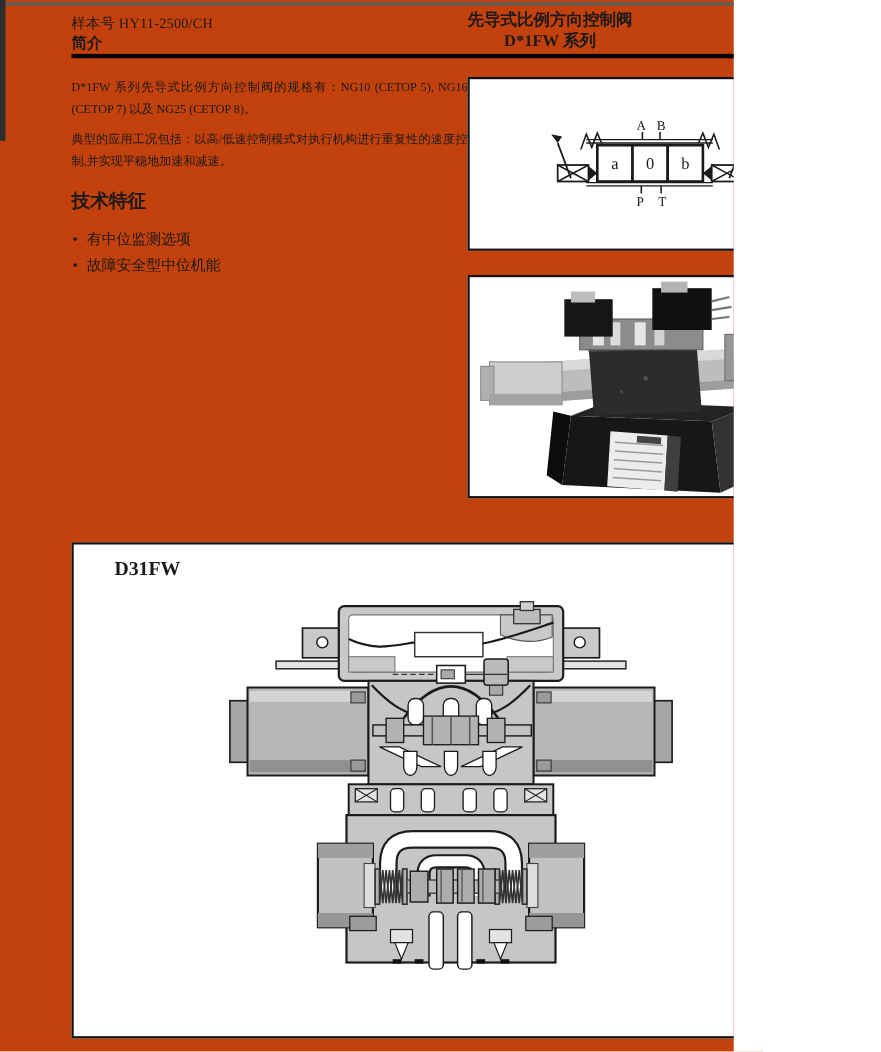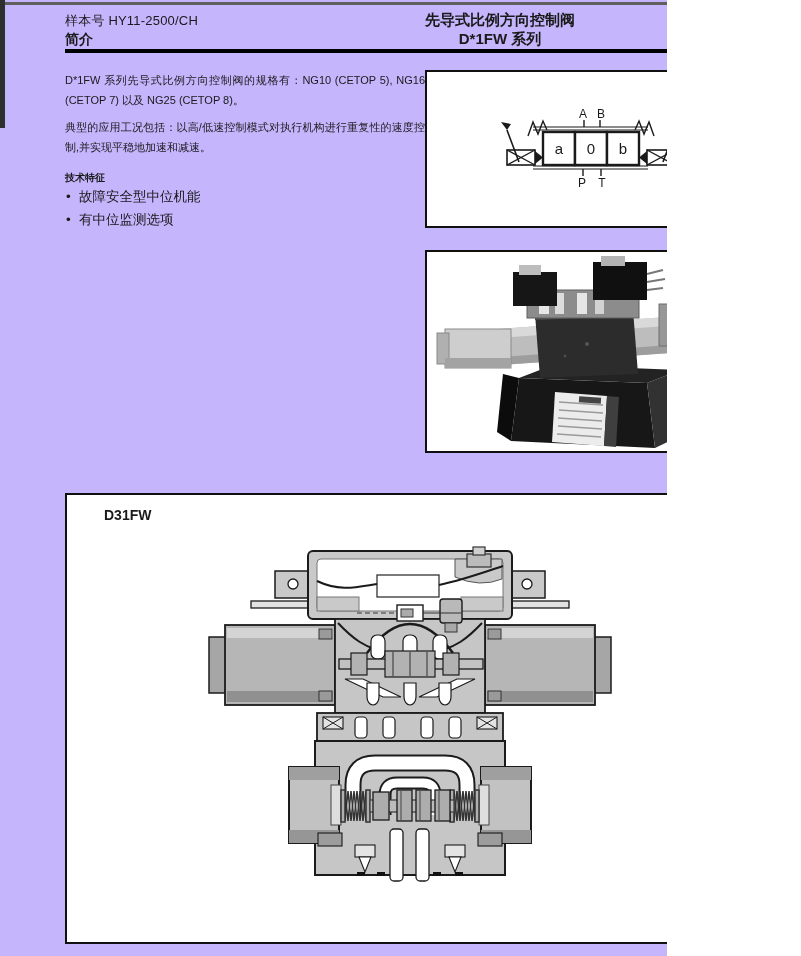--- a/index.html
+++ b/index.html
@@ -5,8 +5,8 @@
   * { margin:0; padding:0; box-sizing:border-box; }
   html,body { background:#ffffff; }
   .page {
-    position:relative; width:667px; height:956px; background:#c4b5fd;
-    font-family:Liberation Sans, sans-serif; color:#1a1a1a; overflow:hidden;
+    position:relative; width:667px; height:956px; background:#c2410c;
+    font-family:Liberation Serif, serif; color:#1a1a1a; overflow:hidden;
   }
   .top-edge { position:absolute; top:2px; left:0; width:801px; height:3px; background:#5f5f5f; }
   .left-edge { position:absolute; top:0; left:0; width:5px; height:128px; background:#2e2e2e; }

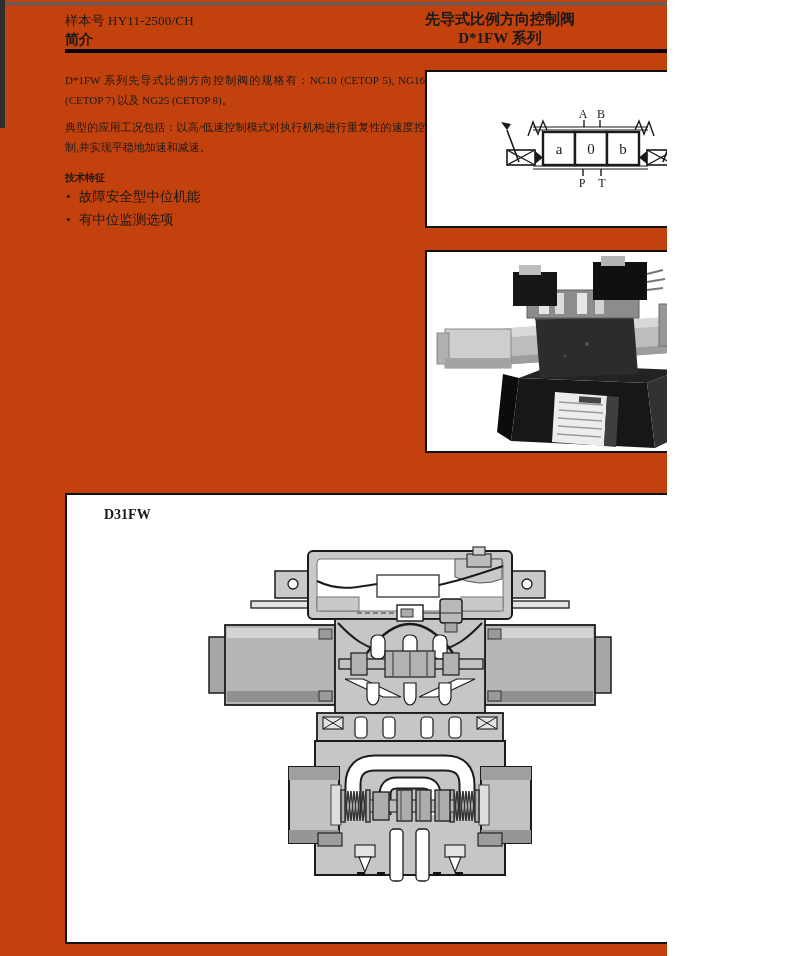--- a/index.html
+++ b/index.html
@@ -20,7 +20,7 @@
 
   .intro { position:absolute; left:65px; top:70px; width:360px; }
   .intro p { font-size:11px; line-height:20px; margin-bottom:7px; text-align:justify; }
-  .features-heading { font-size:10px; font-weight:bold; margin:14px 0 0 0; }
+  .features-heading { font-size:17px; font-weight:bold; margin:14px 0 12px 0; }
   .feature-item { font-size:13.5px; line-height:23px; padding-left:14px; position:relative; }
   .feature-item::before { content:"•"; position:absolute; left:1px; top:0; }
 

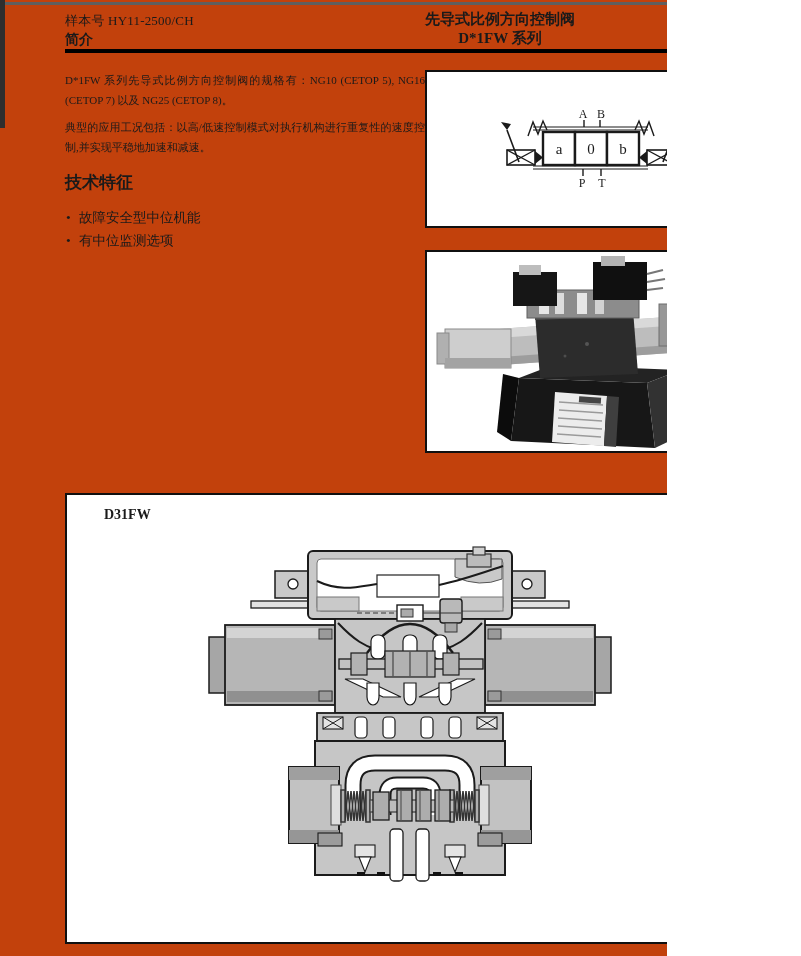--- a/index.html
+++ b/index.html
@@ -62,8 +62,8 @@
     <p>D*1FW 系列先导式比例方向控制阀的规格有：NG10 (CETOP 5), NG16 (CETOP 7) 以及 NG25 (CETOP 8)。</p>
     <p>典型的应用工况包括：以高/低速控制模式对执行机构进行重复性的速度控制,并实现平稳地加速和减速。</p>
     <div class="features-heading">技术特征</div>
+    <div class="feature-item">有中位监测选项</div>
     <div class="feature-item">故障安全型中位机能</div>
-    <div class="feature-item">有中位监测选项</div>
   </div>
 
   <div class="frame schematic-box">

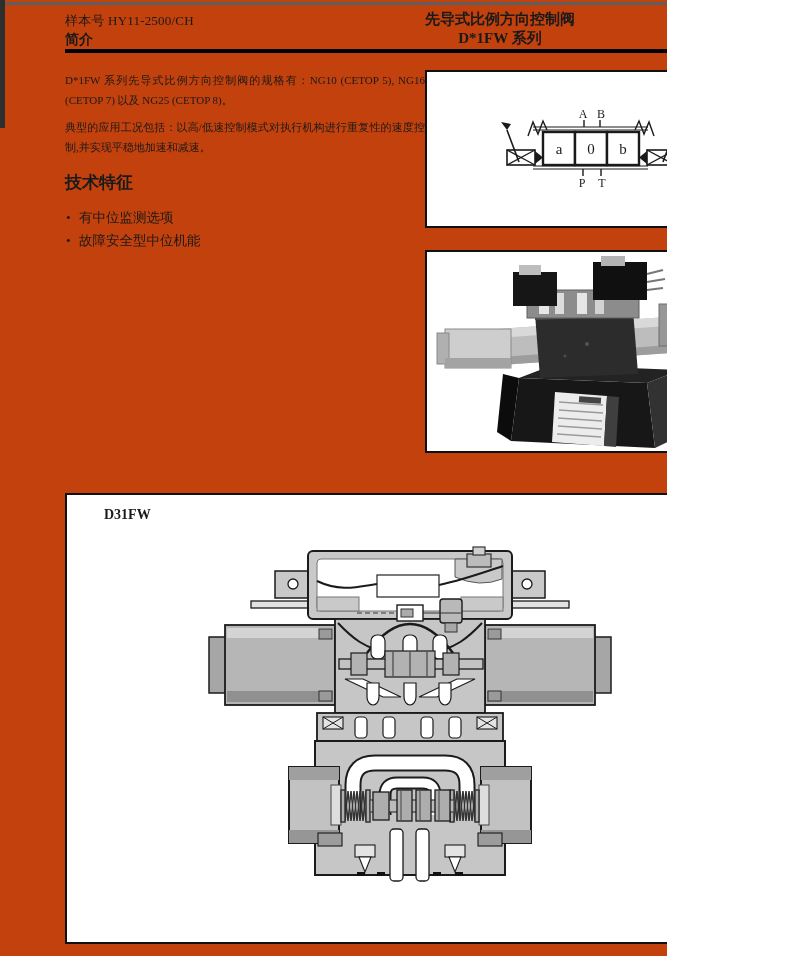--- a/index.html
+++ b/index.html
@@ -28,7 +28,7 @@
   .schematic-box { left:425px; top:70px;  width:333px; height:158px; }
   .photo-box     { left:425px; top:250px; width:333px; height:203px; }
   .drawing-box   { left:65px;  top:493px; width:695px; height:451px; }
-  .drawing-label { position:absolute; left:13px; top:12px; font-size:14px; font-weight:bold;padding-left:24px; }
+  .drawing-label { position:absolute; left:13px; top:12px; font-size:18px; font-weight:bold;padding-left:24px; }
 
   .side-tab {
     position:absolute; left:765px; top:282px; width:36px; height:68px; background:#000;

